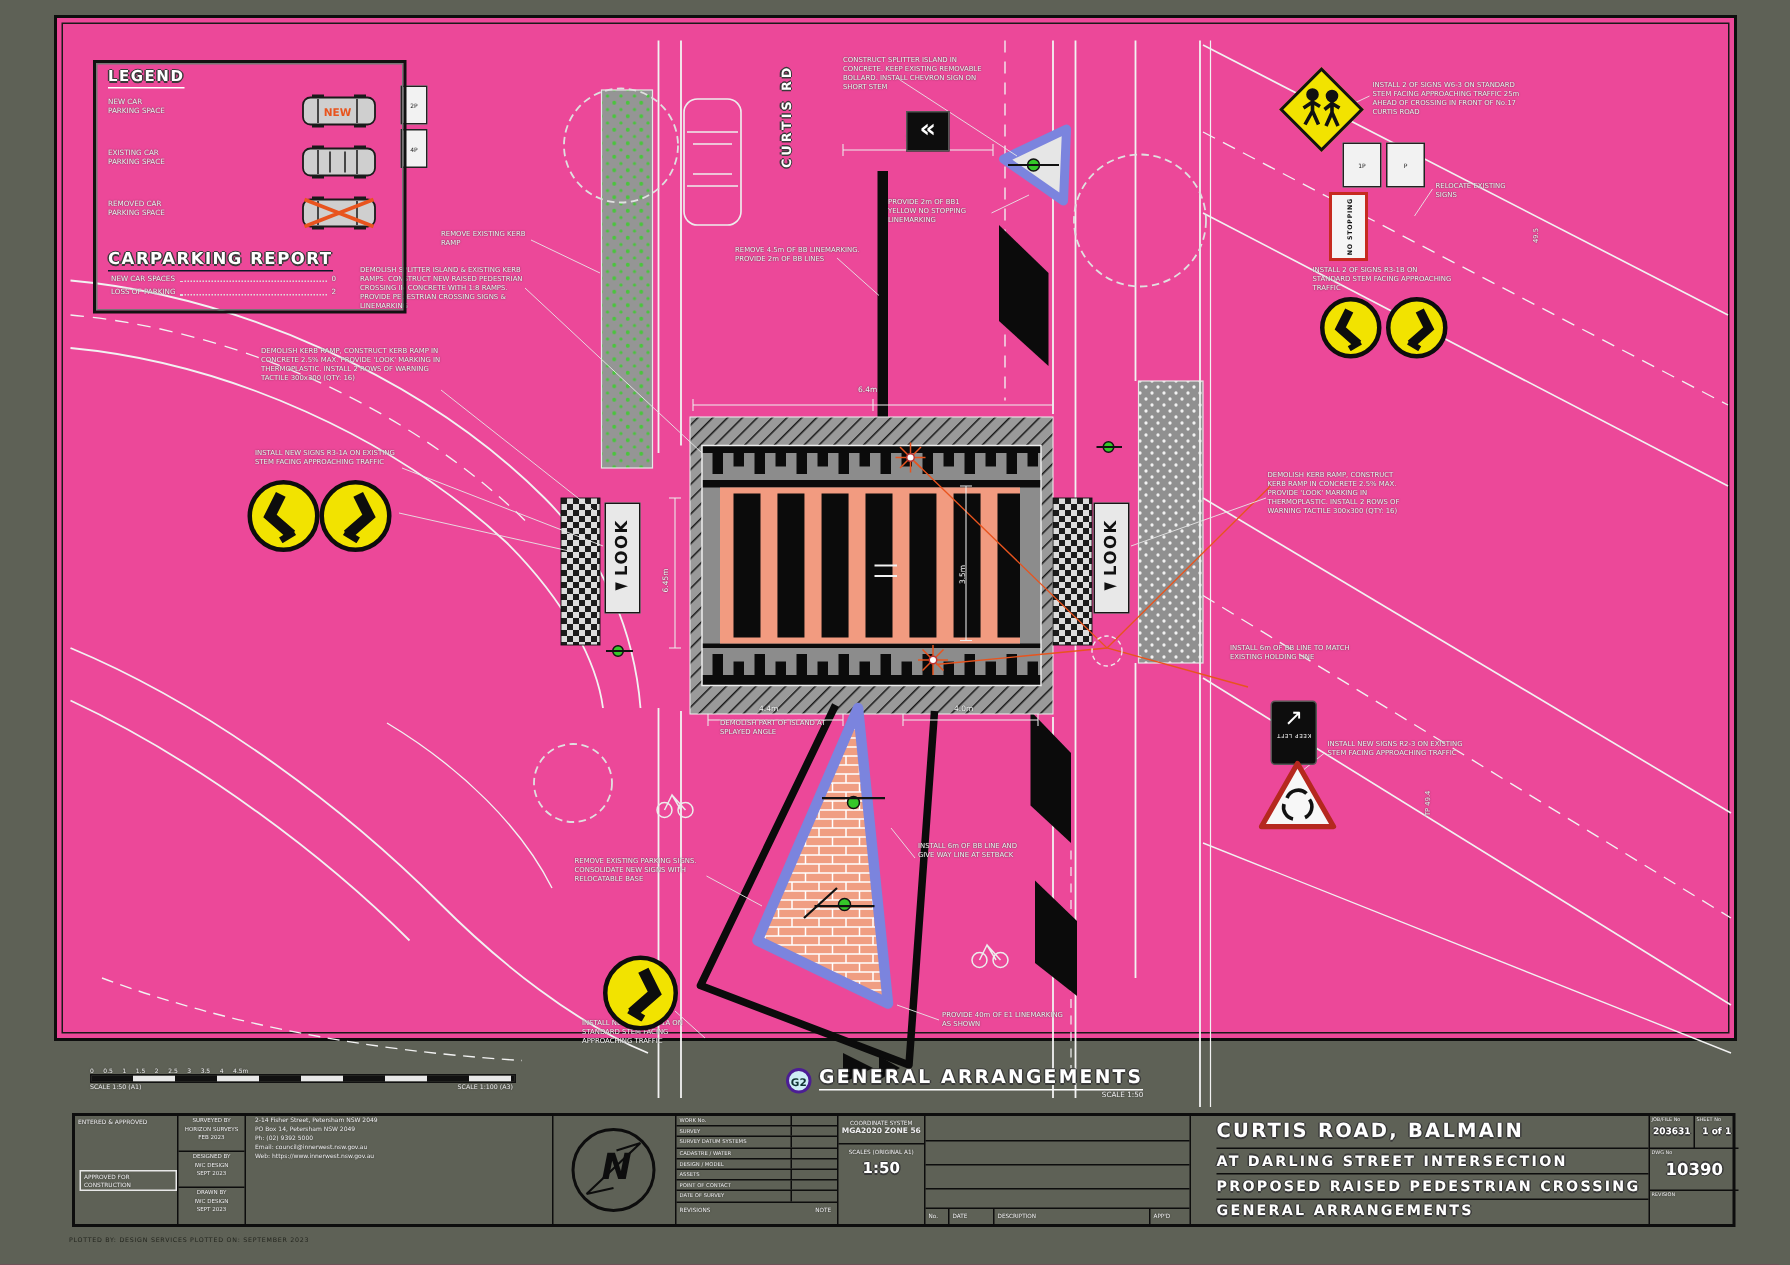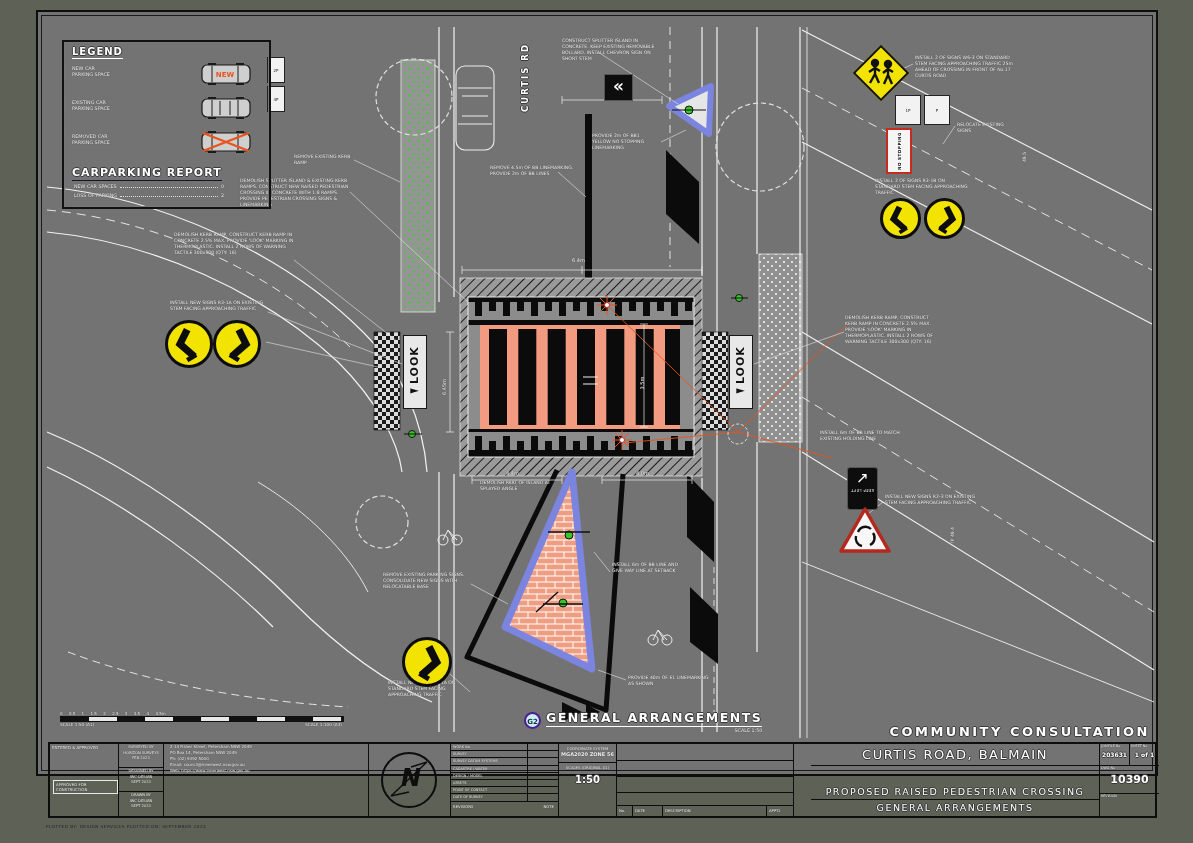--- a/index.html
+++ b/index.html
@@ -5,7 +5,7 @@
   html,body{margin:0;padding:0;background:#4c4f46;}
   #canvas{position:relative;width:1193px;height:843px;background:#5e6156;overflow:hidden;
           font-family:"DejaVu Sans",sans-serif;}
-  #sheet{position:absolute;left:36px;top:10px;width:1122px;height:766px;background:#737373;
+  #sheet{position:absolute;left:36px;top:10px;width:1122px;height:684px;background:#ec4899;
          border:2px solid #0e0e0e;box-sizing:border-box;}
   #innerframe{position:absolute;left:3px;top:3px;right:3px;bottom:3px;border:1px solid #1a1a1a;pointer-events:none;}
   .abs{position:absolute;}

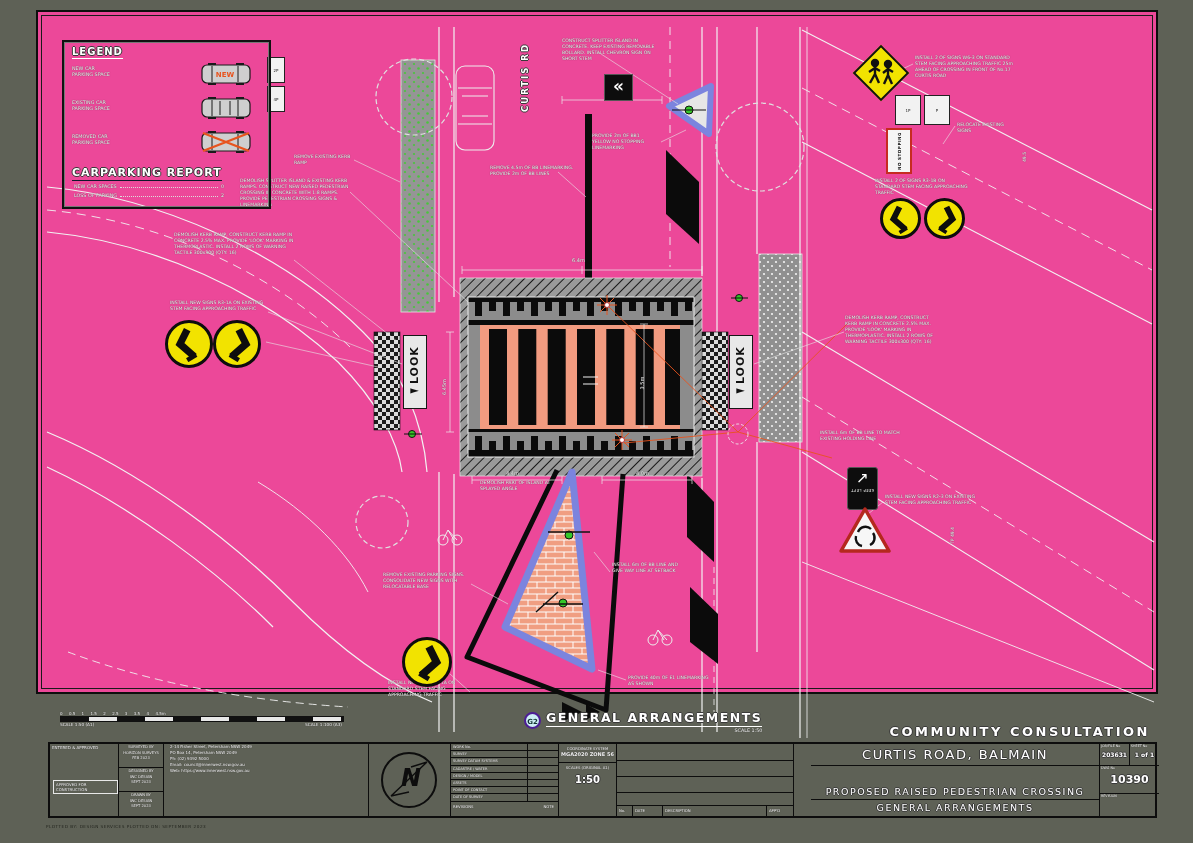--- a/index.html
+++ b/index.html
@@ -480,7 +480,6 @@
   </div>
 </div>
 
-<div id="consult" class="olt">COMMUNITY  CONSULTATION</div>
 
 <div id="scalebar">
   <div class="ticks">0     0.5     1     1.5     2     2.5     3     3.5     4     4.5m</div>

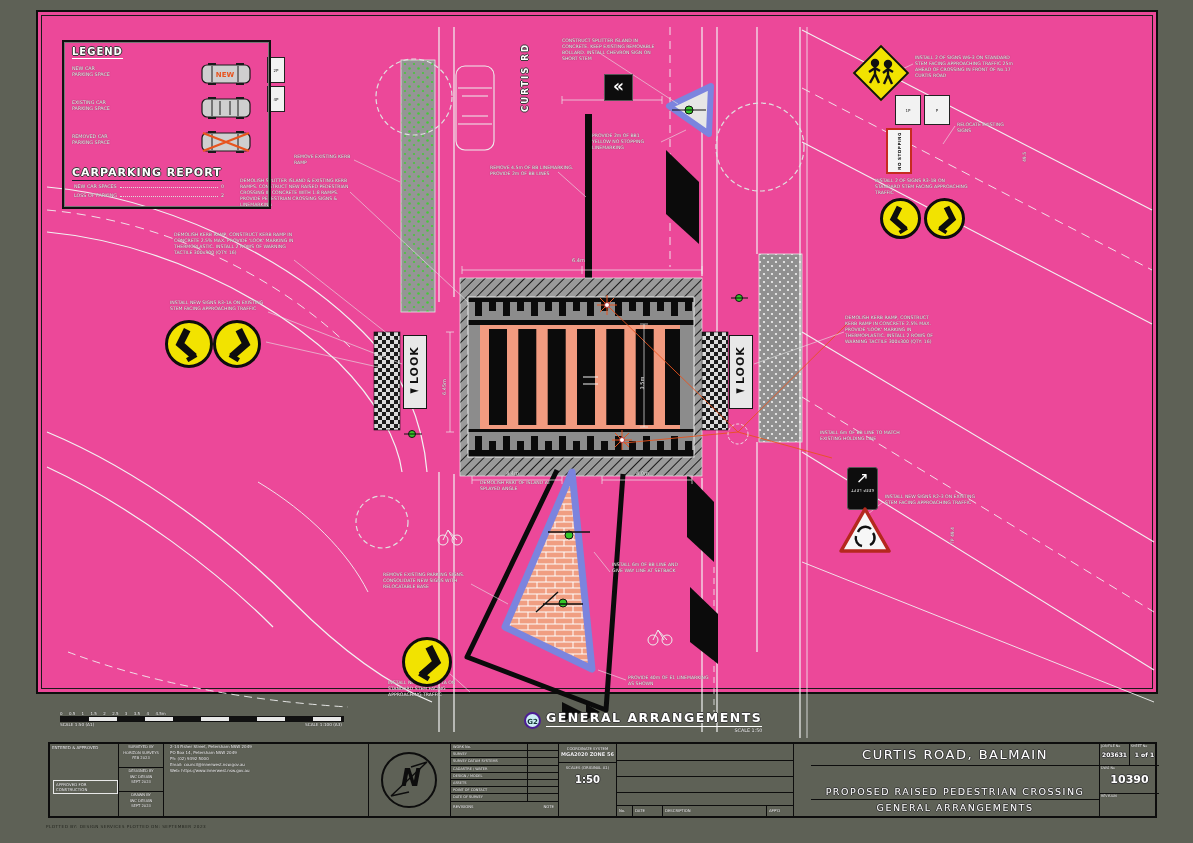--- a/index.html
+++ b/index.html
@@ -88,8 +88,8 @@
   .revgrid span{border-right:1px solid #0d0d0d;font-size:3.8px;color:#f0f0f0;text-shadow:0 0 1px #333;
        box-sizing:border-box;padding:2px 0 0 2px;}
   .revline{position:absolute;left:0;right:0;height:0;border-top:.5px solid #0d0d0d;}
-  .prow{position:absolute;left:17px;right:0;text-align:center;border-bottom:1px solid #0d0d0d;box-sizing:border-box;
-       font-weight:normal;letter-spacing:1.5px;}
+  .prow{position:absolute;left:17px;right:0;border-bottom:1px solid #0d0d0d;box-sizing:border-box;
+       font-weight:bold;letter-spacing:1.5px;}
   .numbox{position:absolute;box-sizing:border-box;border-bottom:1.5px solid #0d0d0d;}
   .numbox .nl2{position:absolute;left:1px;top:0;font-size:3.3px;color:#f0f0f0;text-shadow:0 0 1px #333;}
   .numbox .nv{position:absolute;left:0;right:0;top:7px;text-align:center;font-weight:bold;}

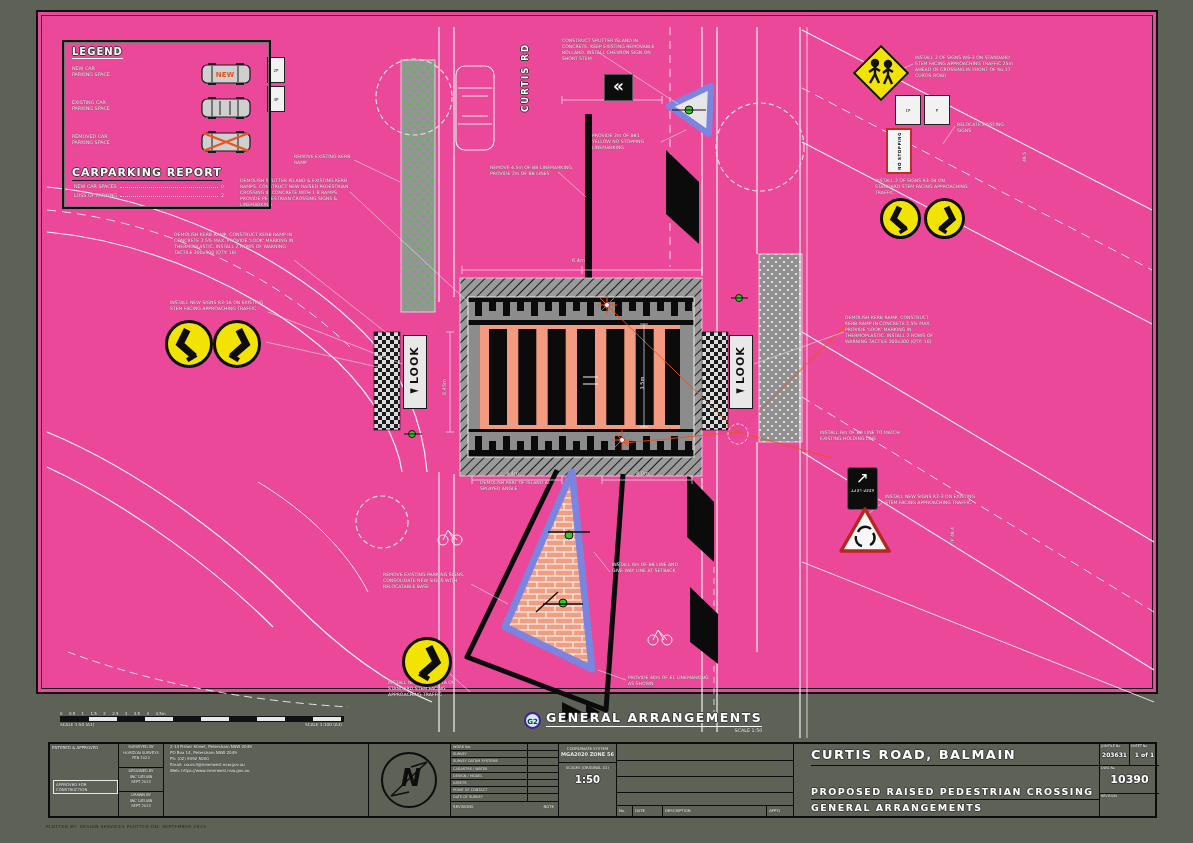--- a/index.html
+++ b/index.html
@@ -569,6 +569,7 @@
 
   <div class="tcell" style="left:744px;width:306px">
     <div class="prow olt" style="top:0;height:22px;font-size:13px;line-height:22px">CURTIS ROAD, BALMAIN</div>
+    <div class="prow olt" style="top:22px;height:17px;font-size:9.5px;line-height:17px">AT DARLING STREET INTERSECTION</div>
     <div class="prow olt" style="top:39px;height:17px;font-size:9.5px;line-height:17px">PROPOSED RAISED PEDESTRIAN CROSSING</div>
     <div class="prow olt" style="top:56px;height:16px;font-size:9.5px;line-height:16px;border-bottom:none">GENERAL ARRANGEMENTS</div>
   </div>

